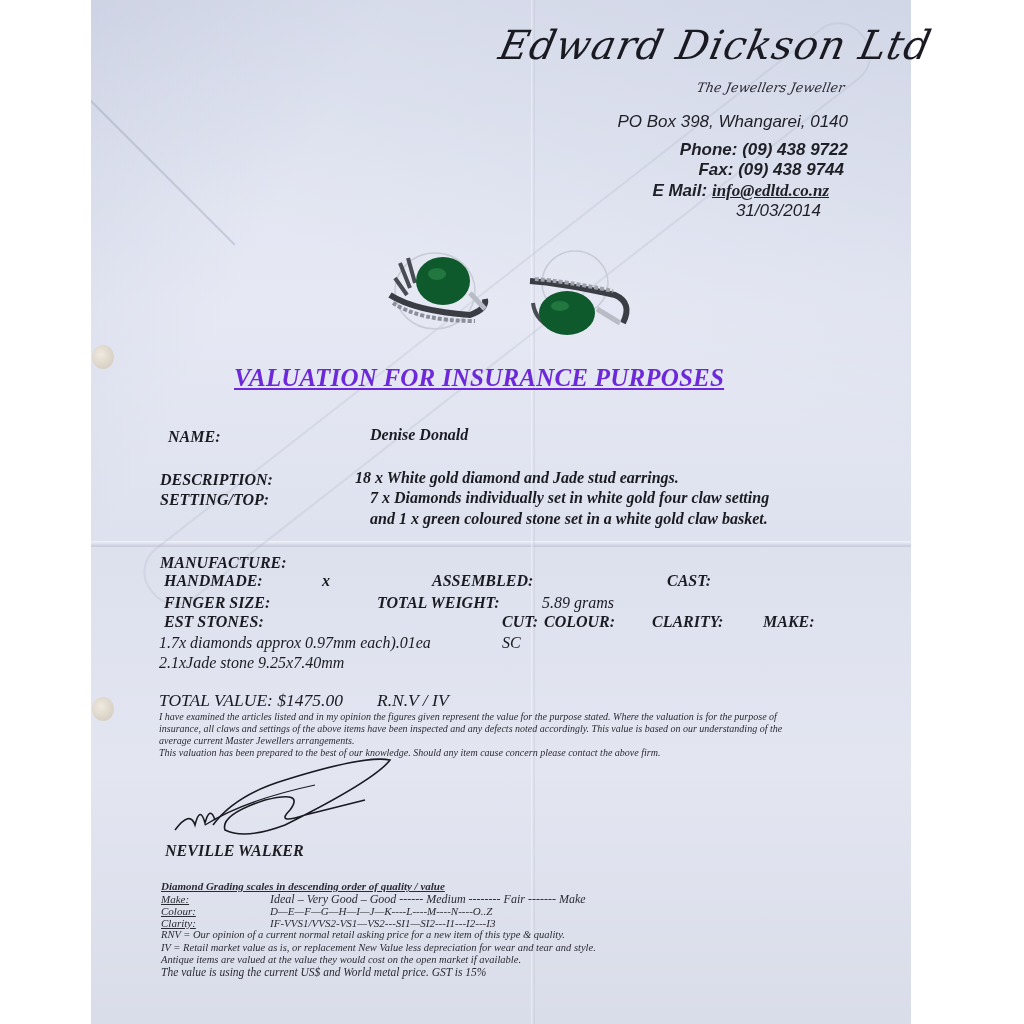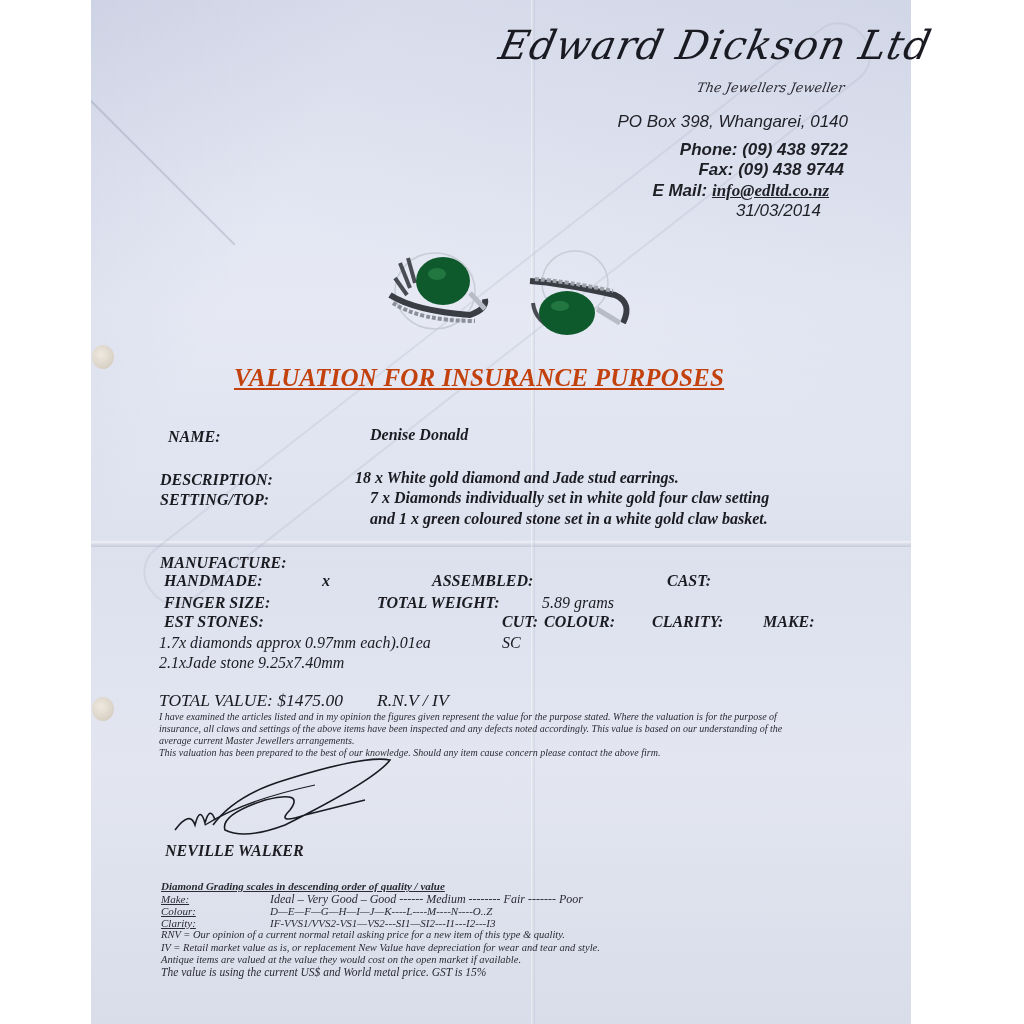--- a/index.html
+++ b/index.html
@@ -61,7 +61,7 @@
 
   .title {
     font-family: "Liberation Serif", serif; font-style: italic; font-weight: bold;
-    font-size: 25px; text-decoration: underline; letter-spacing: 0.2px; color: #c2410c;
+    font-size: 25px; text-decoration: underline; letter-spacing: 0.2px; color: #6d28d9;
   }
   .lbl, .val {
     font-family: "Liberation Serif", serif; font-style: italic; font-weight: bold;

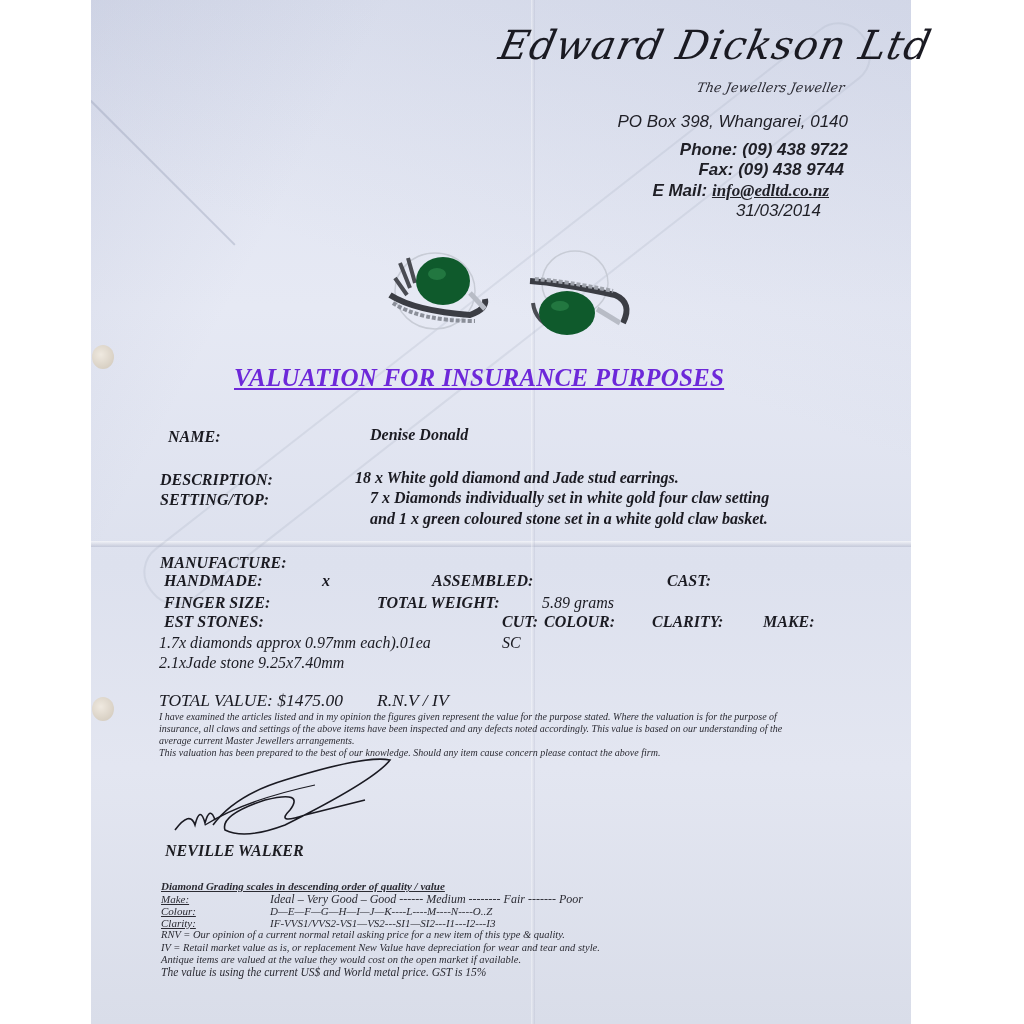--- a/index.html
+++ b/index.html
@@ -172,7 +172,7 @@
 <div class="abs small grade-head" style="left:161px; top:880px;">Diamond Grading scales in descending order of quality / value</div>
 
 <div class="abs small grade-lbl" style="left:161px; top:893px;">Make:</div>
-<div class="abs small grade-val" style="left:270px; top:892px; font-size:12px;">Ideal – Very Good – Good ------ Medium -------- Fair ------- Poor</div>
+<div class="abs small grade-val" style="left:270px; top:892px; font-size:12px;">Ideal – Very Good – Good ------ Medium -------- Fair ------- Make</div>
 
 <div class="abs small grade-lbl" style="left:161px; top:905px;">Colour:</div>
 <div class="abs small grade-val" style="left:270px; top:905px;">D—E—F—G—H—I—J—K----L----M----N----O..Z</div>

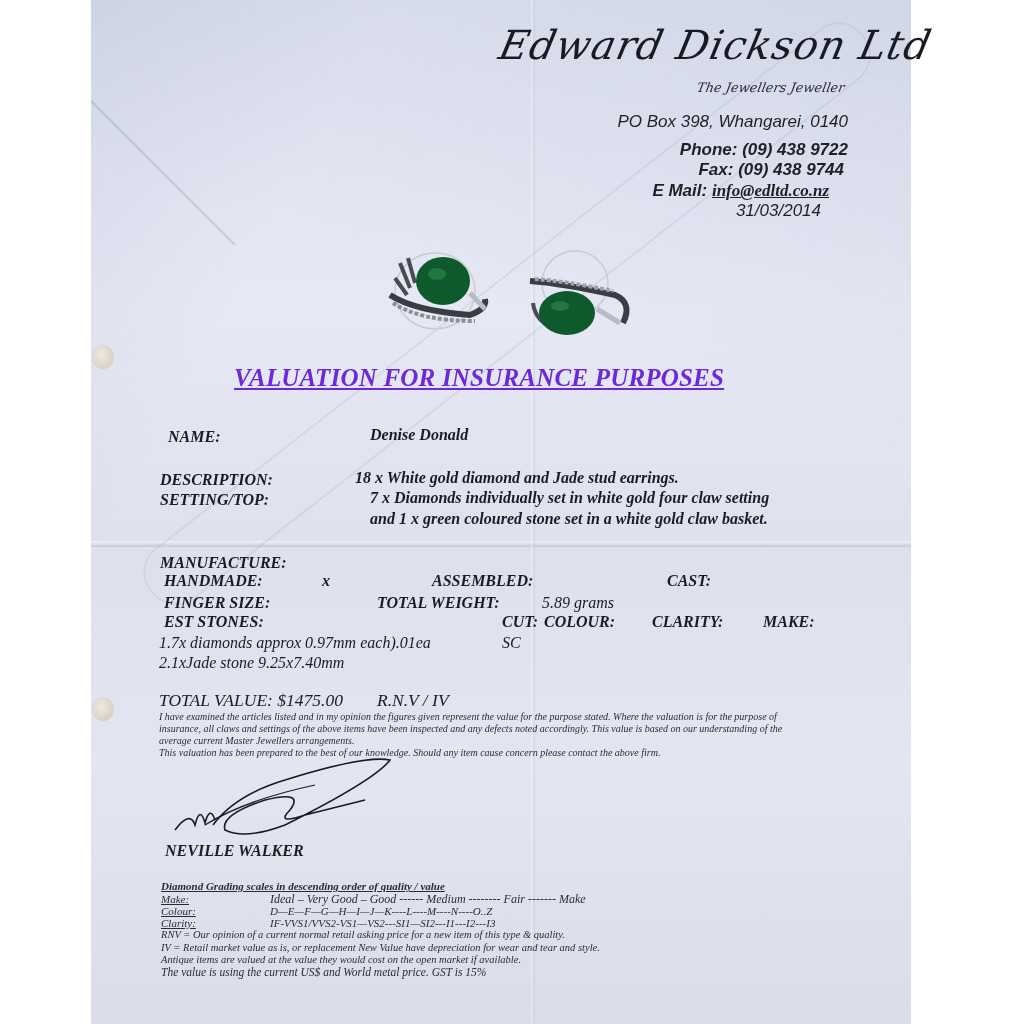--- a/index.html
+++ b/index.html
@@ -181,7 +181,7 @@
 <div class="abs small grade-val" style="left:270px; top:917px;">IF-VVS1/VVS2-VS1—VS2---SI1—SI2---I1---I2---I3</div>
 
 <div class="abs small legal" style="left:161px; top:929px;">RNV = Our opinion of a current normal retail asking price for a new item of this type &amp; quality.</div>
-<div class="abs small legal" style="left:161px; top:942px;">IV = Retail market value as is, or replacement New Value have depreciation for wear and tear and style.</div>
+<div class="abs small legal" style="left:161px; top:942px;">IV = Retail market value as is, or replacement New Value less depreciation for wear and tear and style.</div>
 <div class="abs small legal" style="left:161px; top:954px;">Antique items are valued at the value they would cost on the open market if available.</div>
 <div class="abs small legal big" style="left:161px; top:966px;">The value is using the current US$ and World metal price.  GST is 15%</div>
 

